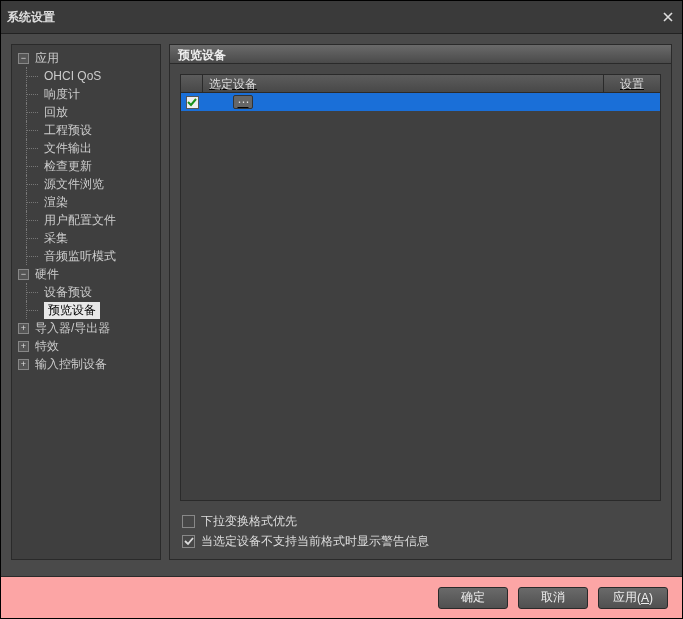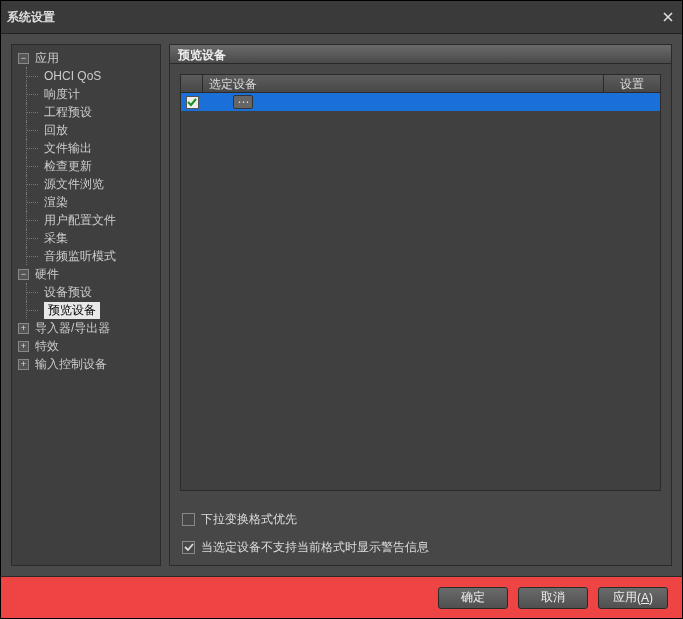--- a/index.html
+++ b/index.html
@@ -21,7 +21,7 @@
 .main { flex:1; display:flex; flex-direction:column; }
 .panel-header { height:20px; background:linear-gradient(#6a6a6a,#4a4a4a); border:1px solid #2a2a2a; color:#eee; font-weight:bold; padding:2px 8px; }
 .panel-body { flex:1; border:1px solid #2a2a2a; border-top:none; background:#474747; display:flex; flex-direction:column; padding:10px 10px 8px 10px; }
-.table-wrap { flex:1; border:1px solid #2a2a2a; background:#404040; display:flex; flex-direction:column; margin-bottom:8px; min-height:0; }
+.table-wrap { flex:1; border:1px solid #2a2a2a; background:#404040; display:flex; flex-direction:column; margin-bottom:8px; min-height:0;text-decoration:underline; }
 .table-head { height:18px; background:linear-gradient(#5c5c5c,#484848); border-bottom:1px solid #2a2a2a; display:flex; color:#ddd; }
 .th { padding:1px 6px; border-right:1px solid #2a2a2a; }
 .th.cb { width:22px; border-right:1px solid #2a2a2a; }

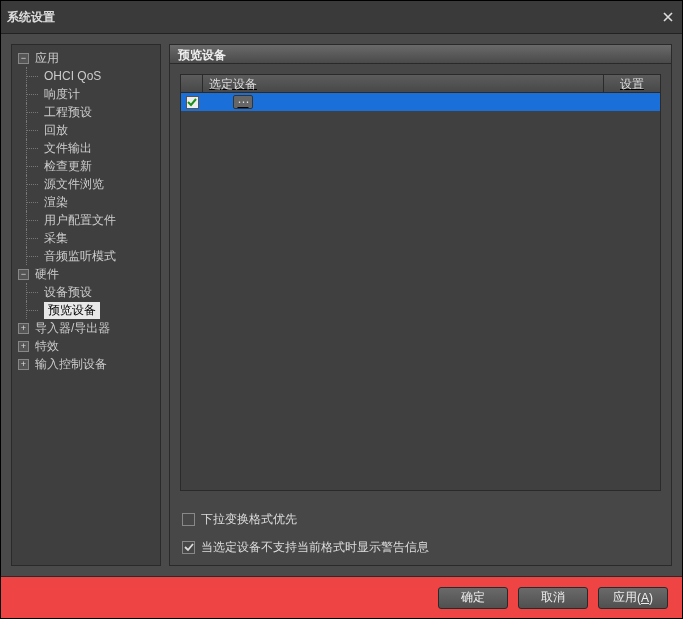--- a/index.html
+++ b/index.html
@@ -73,10 +73,10 @@
           <span class="lbl">响度计</span>
         </div>
       <div class="tree-node level2">
-          <span class="lbl">工程预设</span>
+          <span class="lbl">回放</span>
         </div>
       <div class="tree-node level2">
-          <span class="lbl">回放</span>
+          <span class="lbl">工程预设</span>
         </div>
       <div class="tree-node level2">
           <span class="lbl">文件输出</span>

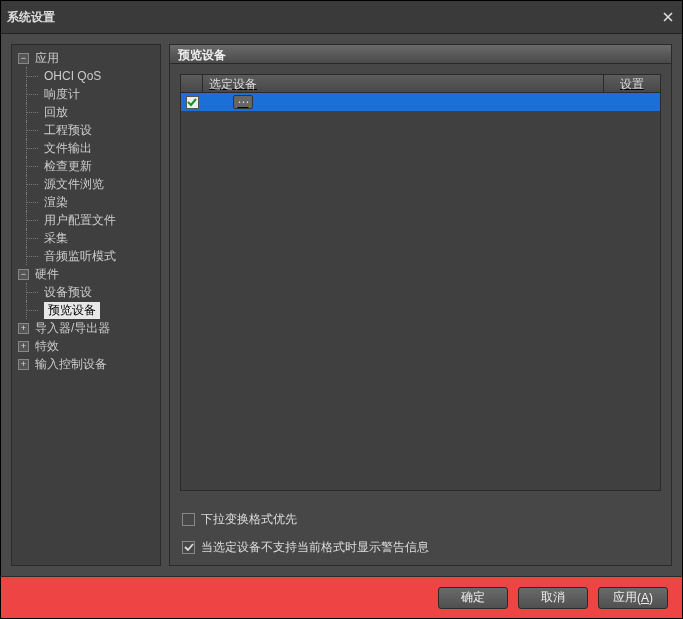--- a/index.html
+++ b/index.html
@@ -37,7 +37,7 @@
 .chk svg { width:10px; height:10px; }
 .mini-btn { width:20px; height:14px; background:#666; border:1px solid #333; border-radius:2px; display:flex; align-items:center; justify-content:center; color:#ddd; font-size:8px; letter-spacing:-1px; }
 .opts { color:#ddd; padding:2px 0 0 2px; }
-.opt { display:flex; align-items:center; height:20px; gap:6px;margin-top:8px; }
+.opt { display:flex; align-items:center; height:20px; gap:6px; }
 .opt .chkbox { width:13px; height:13px; border:1px solid #888; background:#474747; display:flex; align-items:center; justify-content:center; }
 .opt .chkbox.checked svg { width:10px; height:10px; }
 .footer { height:42px; border-top:1px solid #2a2a2a; display:flex; align-items:center; justify-content:flex-end; gap:10px; padding:0 14px; background:#ef4444; }

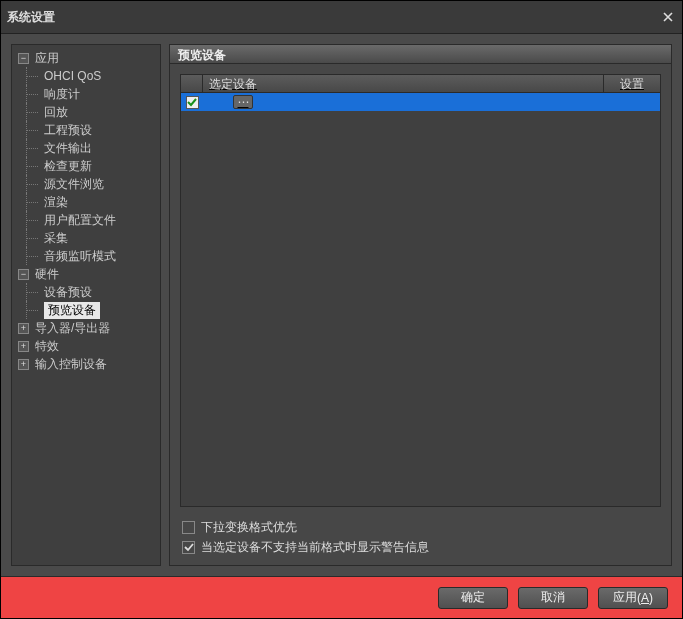--- a/index.html
+++ b/index.html
@@ -40,7 +40,7 @@
 .opt { display:flex; align-items:center; height:20px; gap:6px; }
 .opt .chkbox { width:13px; height:13px; border:1px solid #888; background:#474747; display:flex; align-items:center; justify-content:center; }
 .opt .chkbox.checked svg { width:10px; height:10px; }
-.footer { height:42px; border-top:1px solid #2a2a2a; display:flex; align-items:center; justify-content:flex-end; gap:10px; padding:0 14px; background:#ef4444; }
+.footer { height:42px; border-top:1px solid #2a2a2a; display:flex; align-items:center; justify-content:flex-end; gap:10px; padding:0 14px; background:#fca5a5;margin-top:6px; }
 .btn { min-width:70px; height:22px; background:linear-gradient(#6a6a6a,#505050); border:1px solid #2a2a2a; border-radius:3px; color:#eee; display:flex; align-items:center; justify-content:center; cursor:pointer; padding:0 10px; }
 .btn .u { text-decoration:underline; }
 </style>

